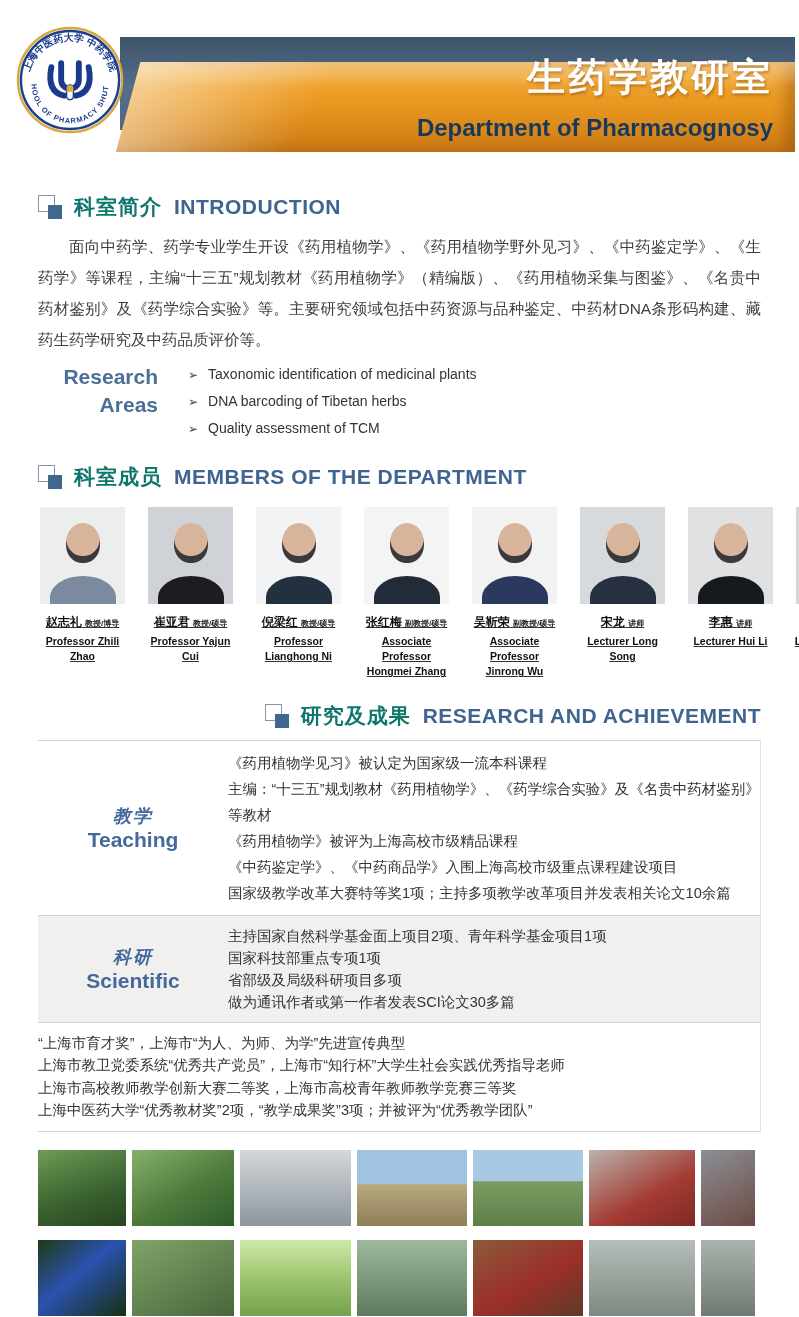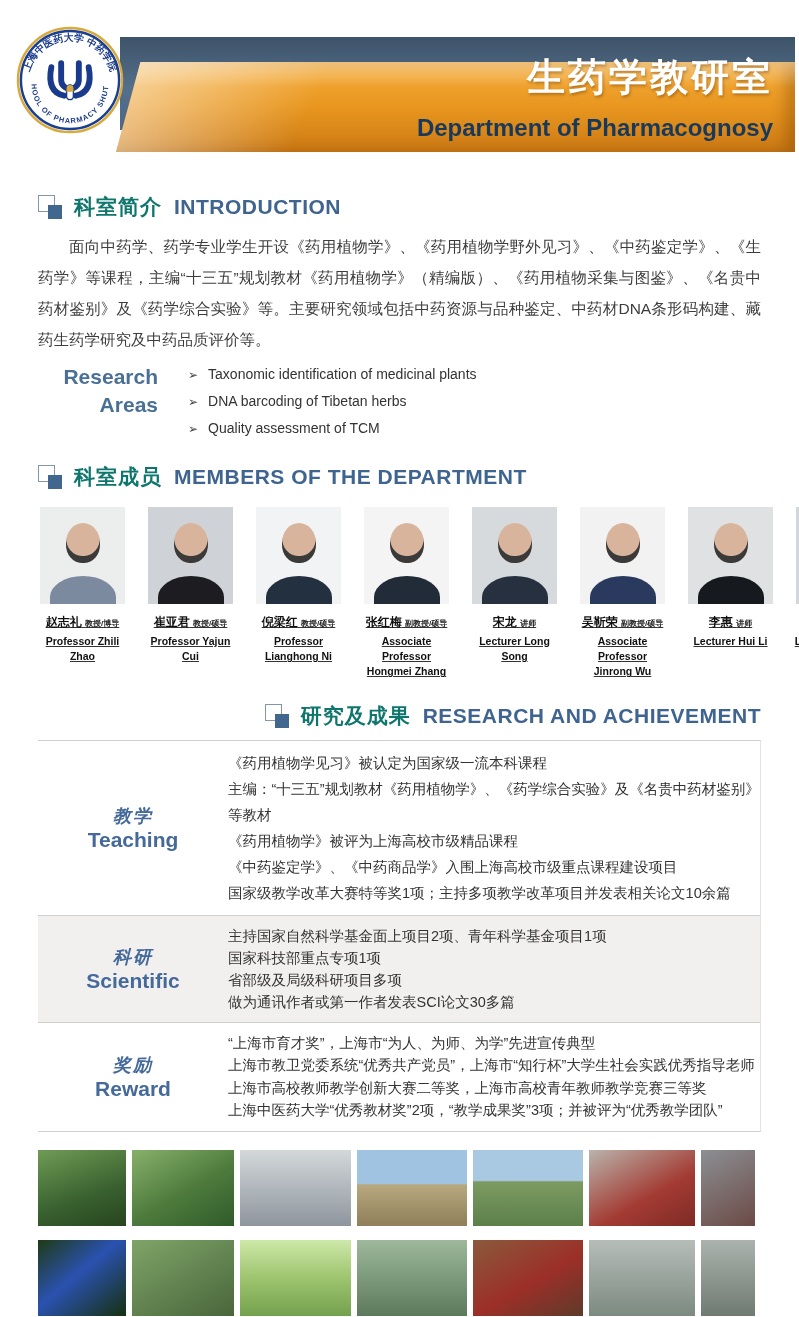--- a/index.html
+++ b/index.html
@@ -186,14 +186,14 @@
         <div class="men">Associate Professor Hongmei Zhang</div>
       </div>
       <div class="member">
+        <div class="avatar m5"></div>
+        <div class="mname"><span>吴靳荣</span> <span class="mtitle">副教授/硕导</span></div>
+        <div class="men">Associate Professor Jinrong Wu</div>
+      </div>
+      <div class="member">
         <div class="avatar m6"></div>
         <div class="mname"><span>宋龙</span> <span class="mtitle">讲师</span></div>
         <div class="men">Lecturer Long Song</div>
-      </div>
-      <div class="member">
-        <div class="avatar m5"></div>
-        <div class="mname"><span>吴靳荣</span> <span class="mtitle">副教授/硕导</span></div>
-        <div class="men">Associate Professor Jinrong Wu</div>
       </div>
       <div class="member">
         <div class="avatar m7"></div>

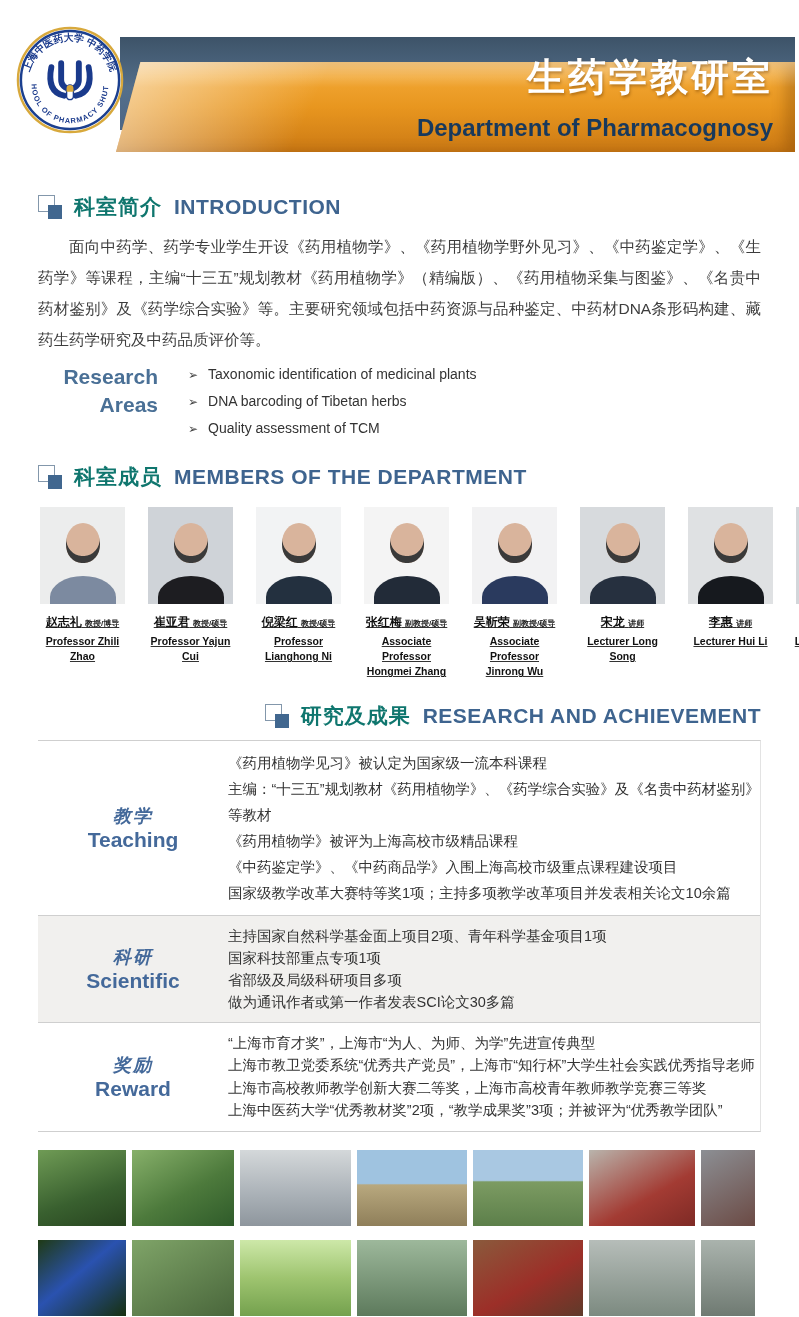--- a/index.html
+++ b/index.html
@@ -243,10 +243,6 @@
         </div>
       </div>
       <div class="ach-row row-reward">
-        <div class="ach-label">
-          <div class="lcn">奖励</div>
-          <div class="len">Reward</div>
-        </div>
         <div class="ach-lines">
           <div class="ach-line">“上海市育才奖”，上海市“为人、为师、为学”先进宣传典型</div>
           <div class="ach-line">上海市教卫党委系统“优秀共产党员”，上海市“知行杯”大学生社会实践优秀指导老师</div>

